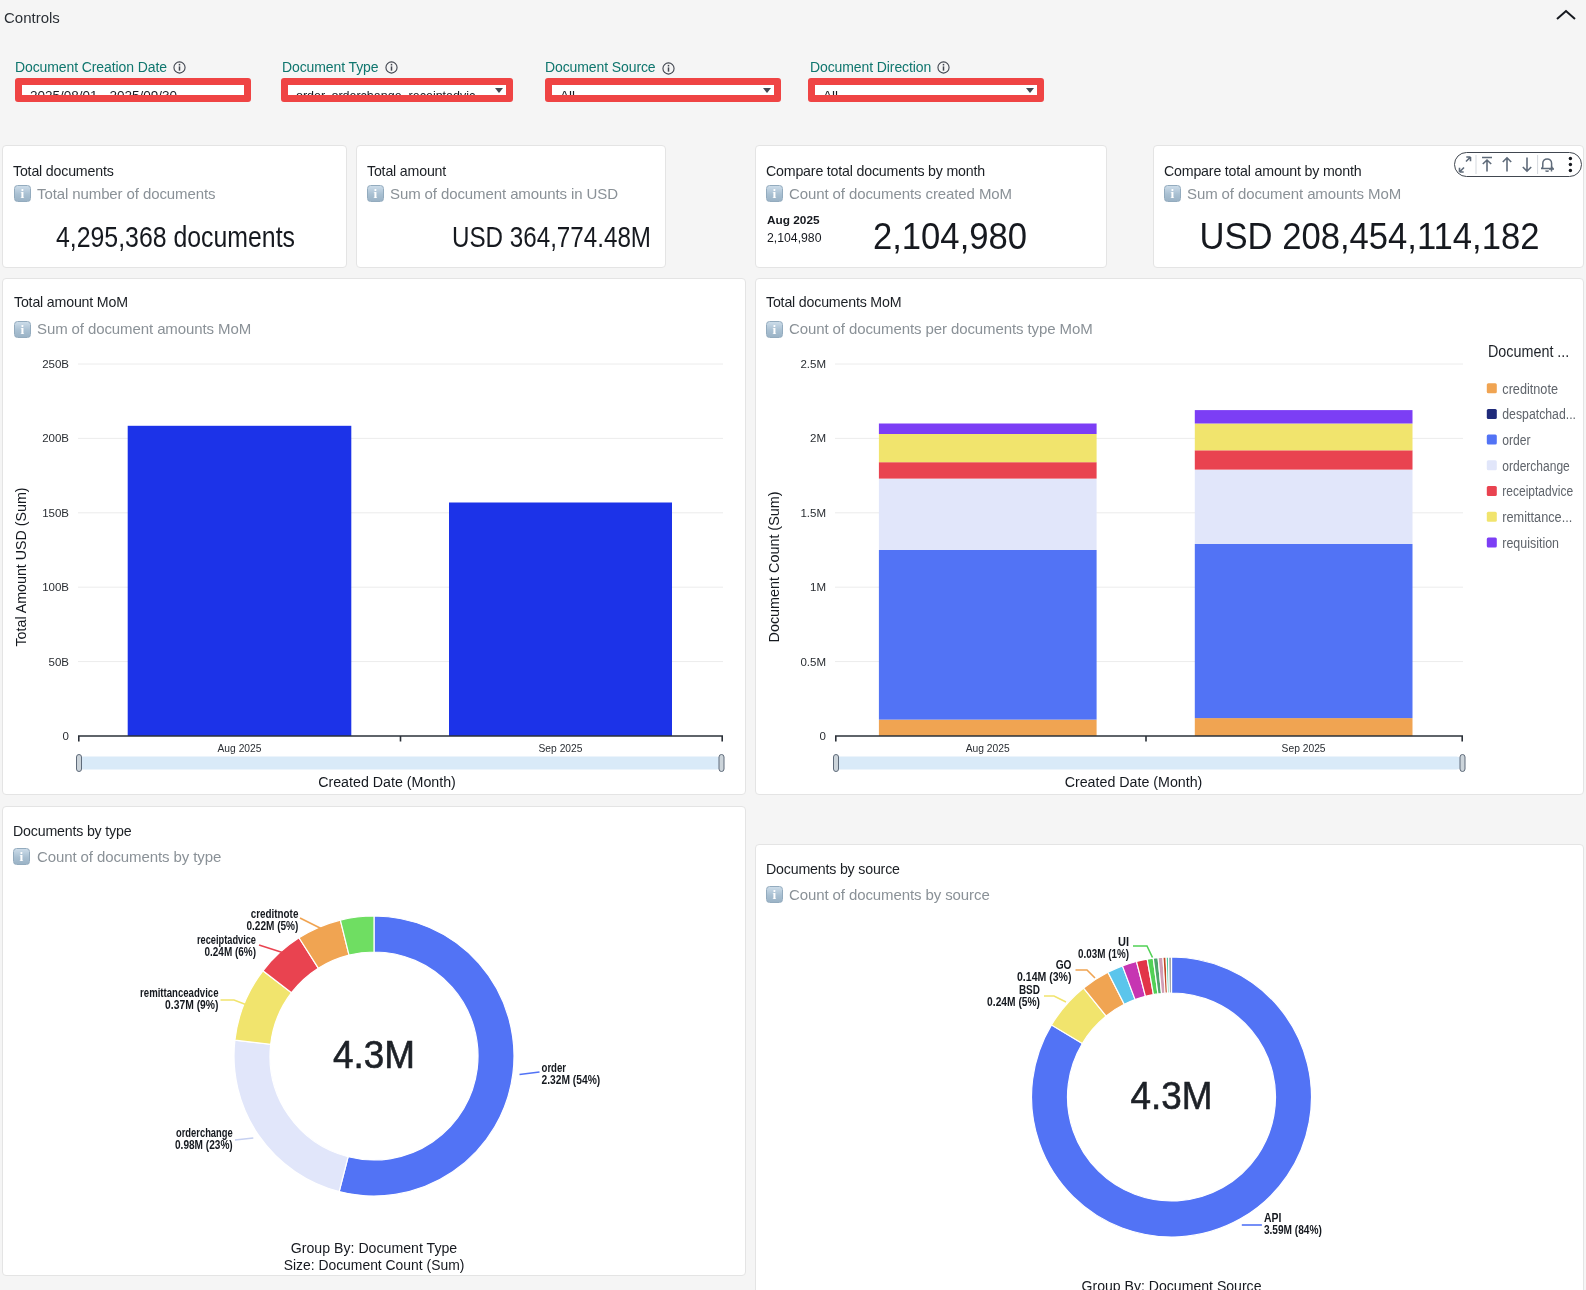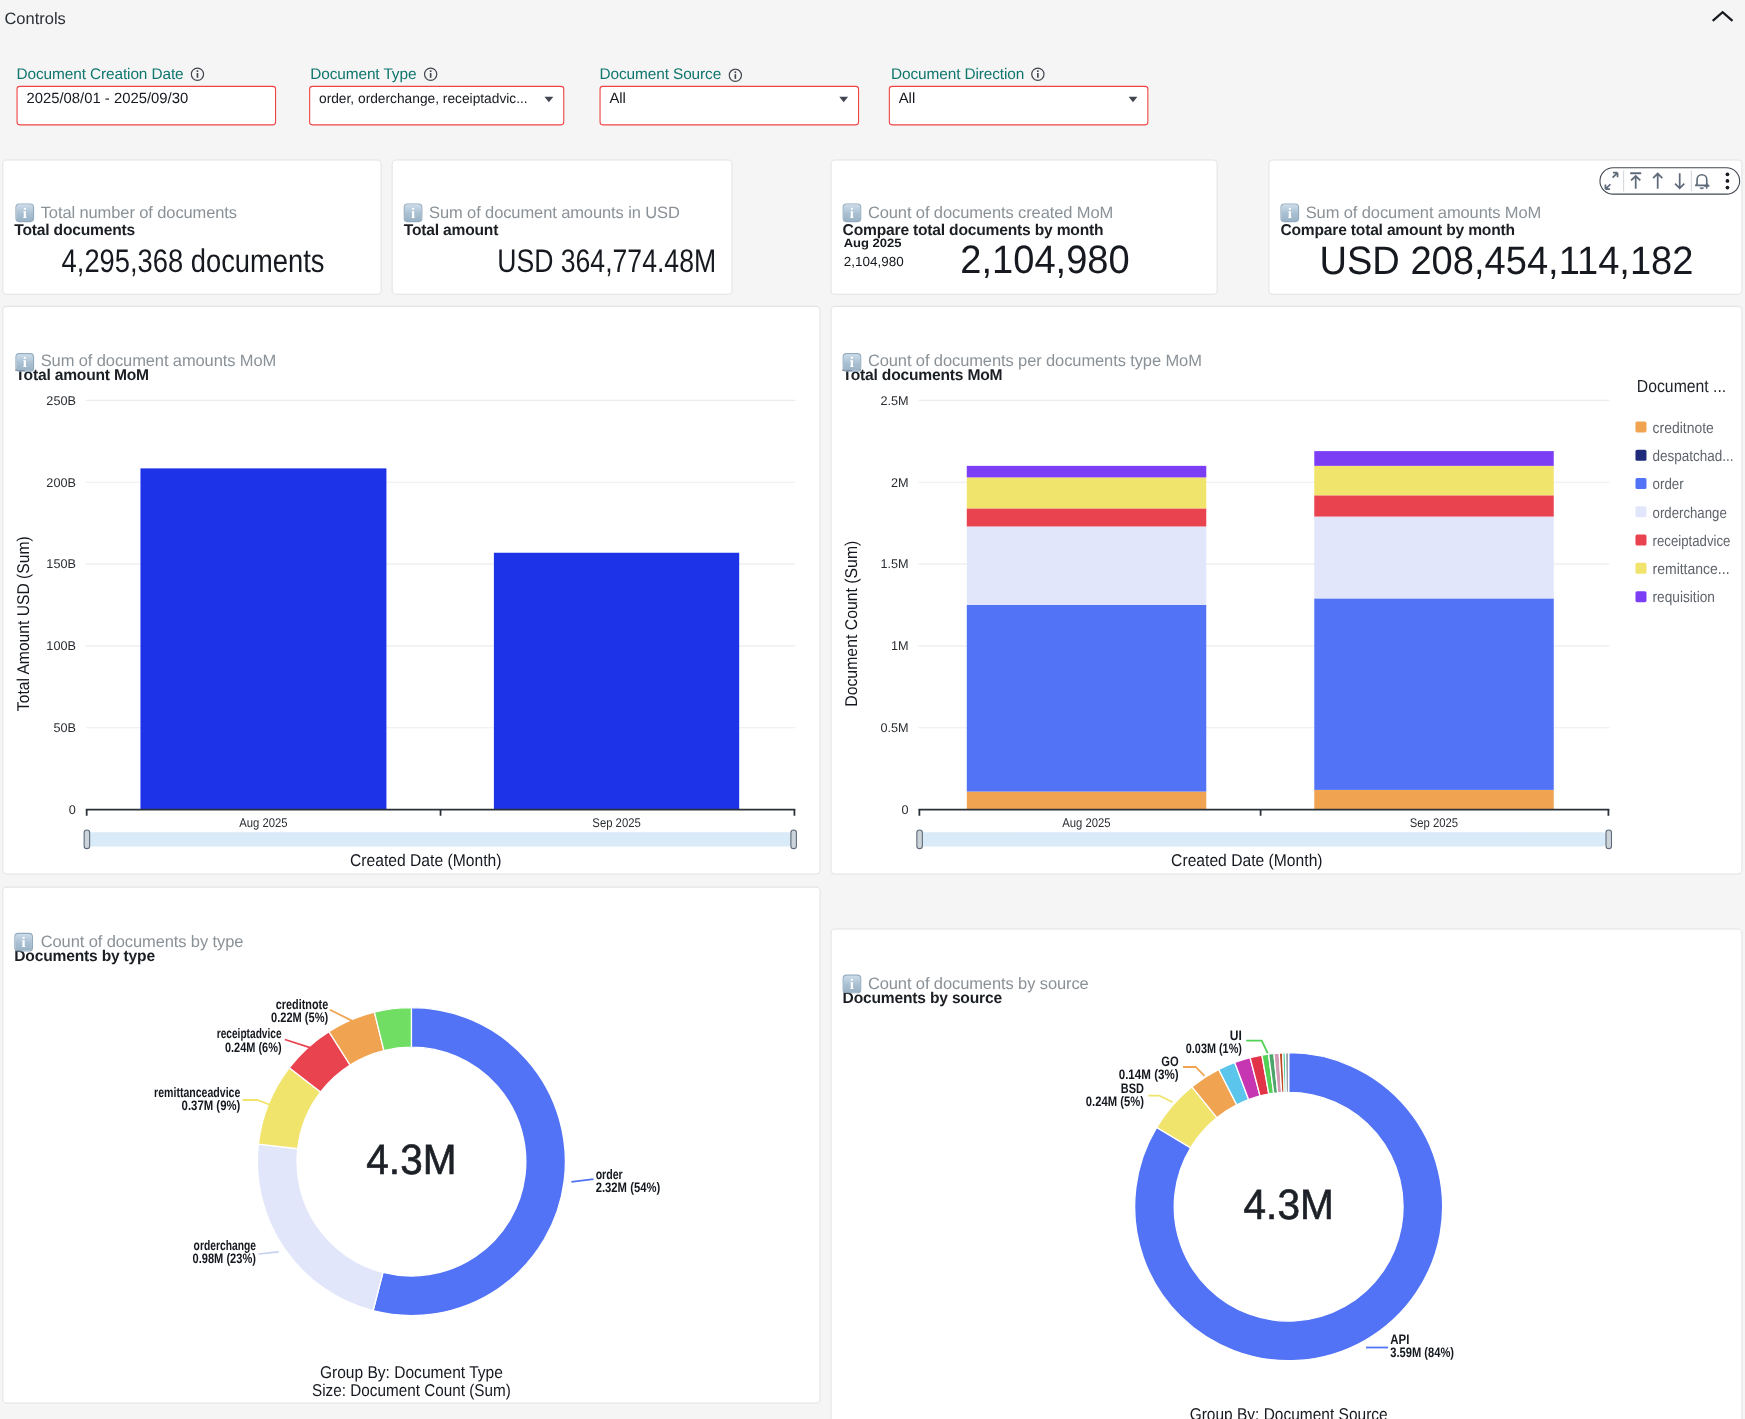--- a/index.html
+++ b/index.html
@@ -15,7 +15,7 @@
   font-size:13.5px; text-align:center; line-height:16px; }
 .lbl { position:absolute; font-size:14px; letter-spacing:-0.1px; color:#0f766e; display:flex; align-items:center; gap:6px; }
 .lbl svg { flex:0 0 auto; }
-.ctl { position:absolute; height:36px; background:#fff; border:1px solid #ef4444; border-radius:3px;
+.ctl { position:absolute; height:24px; background:#fff; border:7px solid #ef4444; border-radius:3px;
   font-size:13.5px; color:#16191f; line-height:22px; padding-left:8px; white-space:nowrap; overflow:hidden; }
 .caret { position:absolute; width:0; height:0; border-left:4.5px solid transparent;
   border-right:4.5px solid transparent; border-top:5px solid #424650; }

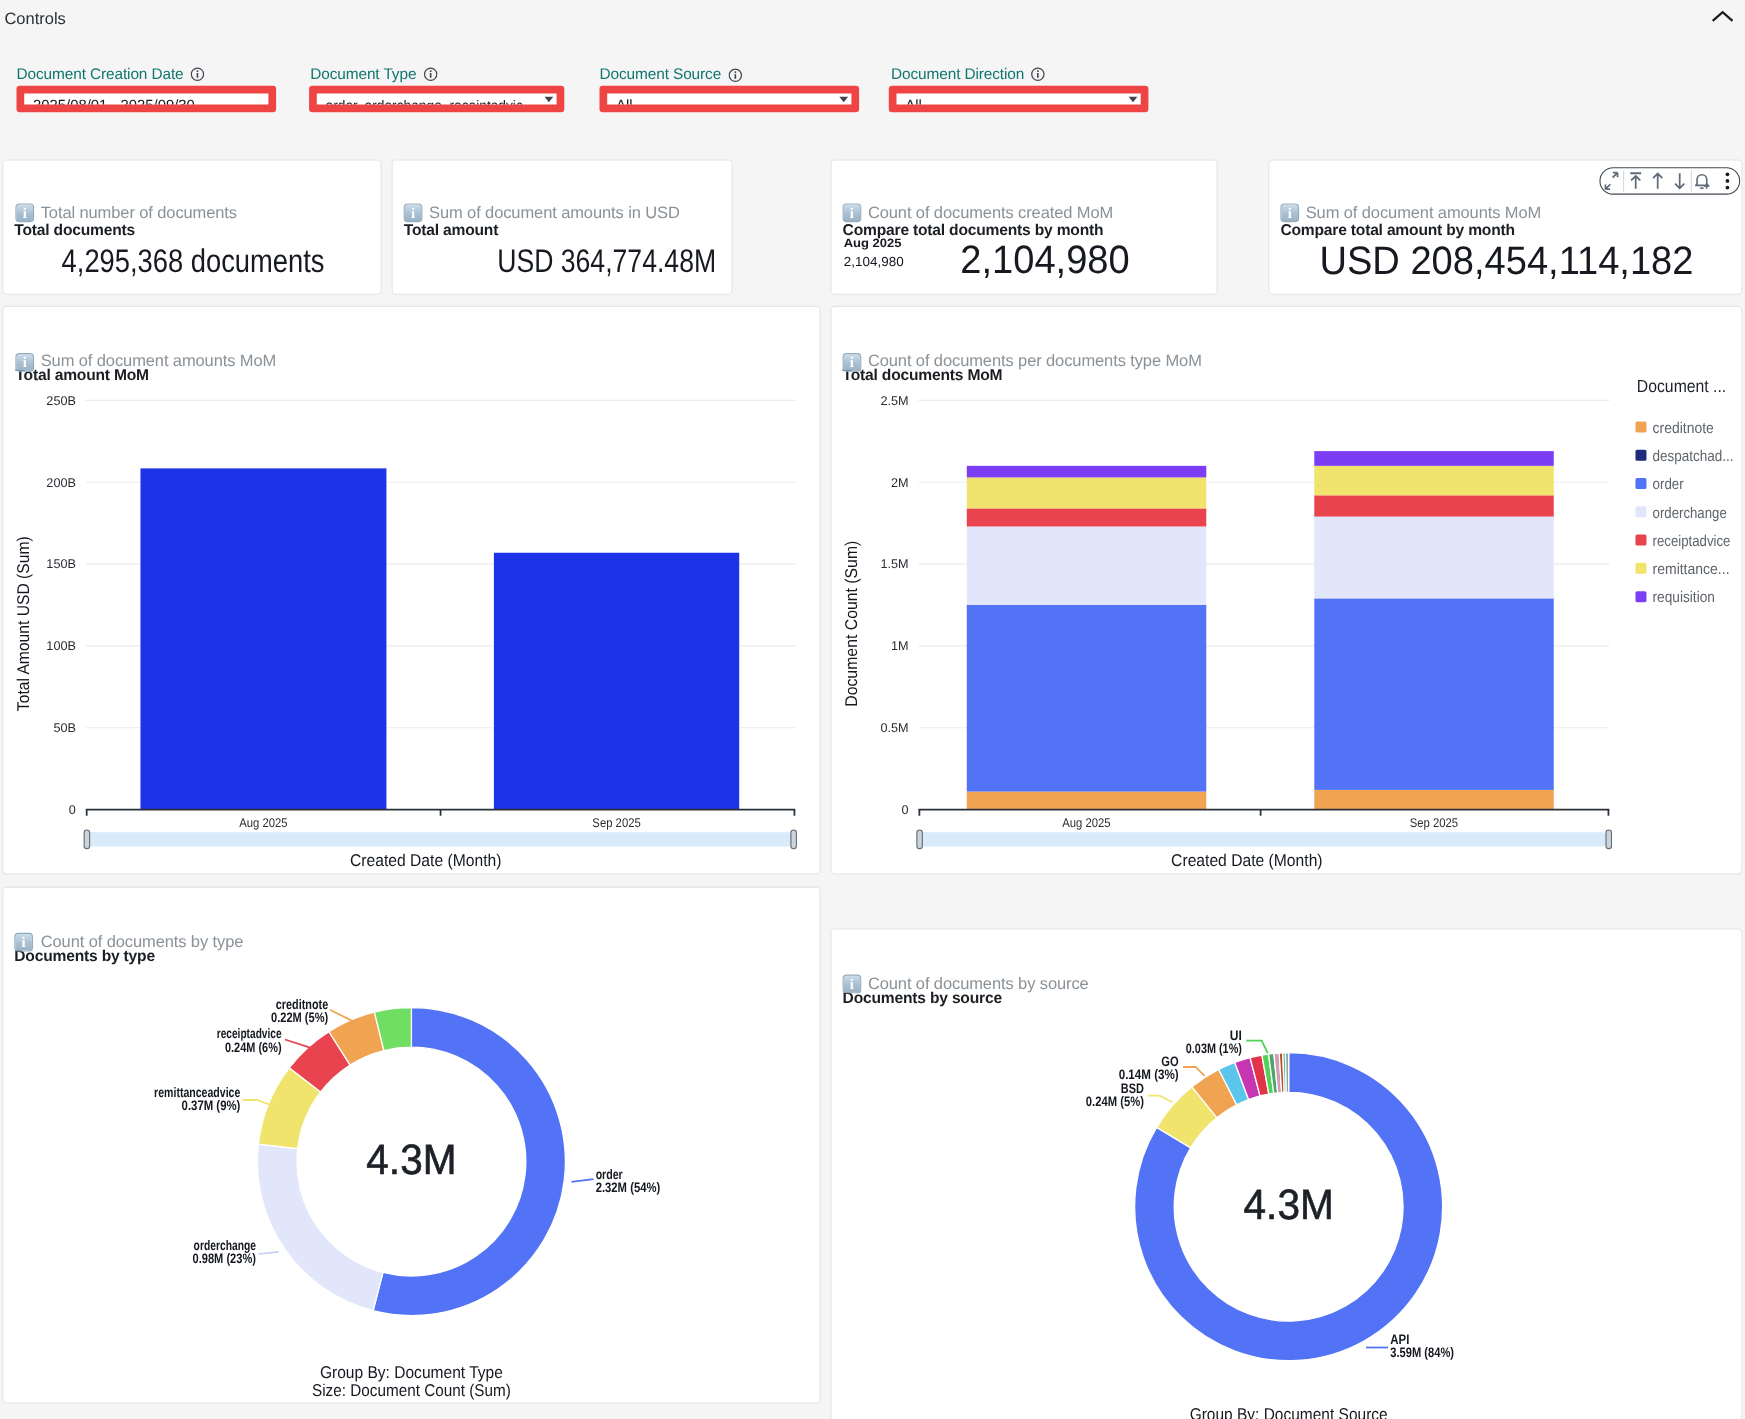--- a/index.html
+++ b/index.html
@@ -7,7 +7,7 @@
 .page { position:relative; width:1586px; height:1290px; }
 .card { position:absolute; background:#fff; border:1px solid #e4e4e4; border-radius:4px; }
 .abs { position:absolute; }
-.vtitle { position:absolute; font-weight:bold; font-size:14.2px; letter-spacing:-0.18px; color:#1b1f24; line-height:1.15; white-space:nowrap;margin-top:39px; }
+.vtitle { position:absolute; font-weight:normal; font-size:14.2px; letter-spacing:-0.18px; color:#1b1f24; line-height:1.15; white-space:nowrap; }
 .vsub { position:absolute; font-size:15px; letter-spacing:-0.1px; color:#8a9197; line-height:1.15; white-space:nowrap; }
 .iicon { position:absolute; width:17px; height:17px; border-radius:3.5px;
   background:linear-gradient(180deg,#ccdce9 0%,#a9c0d2 55%,#9bb3c6 100%);

